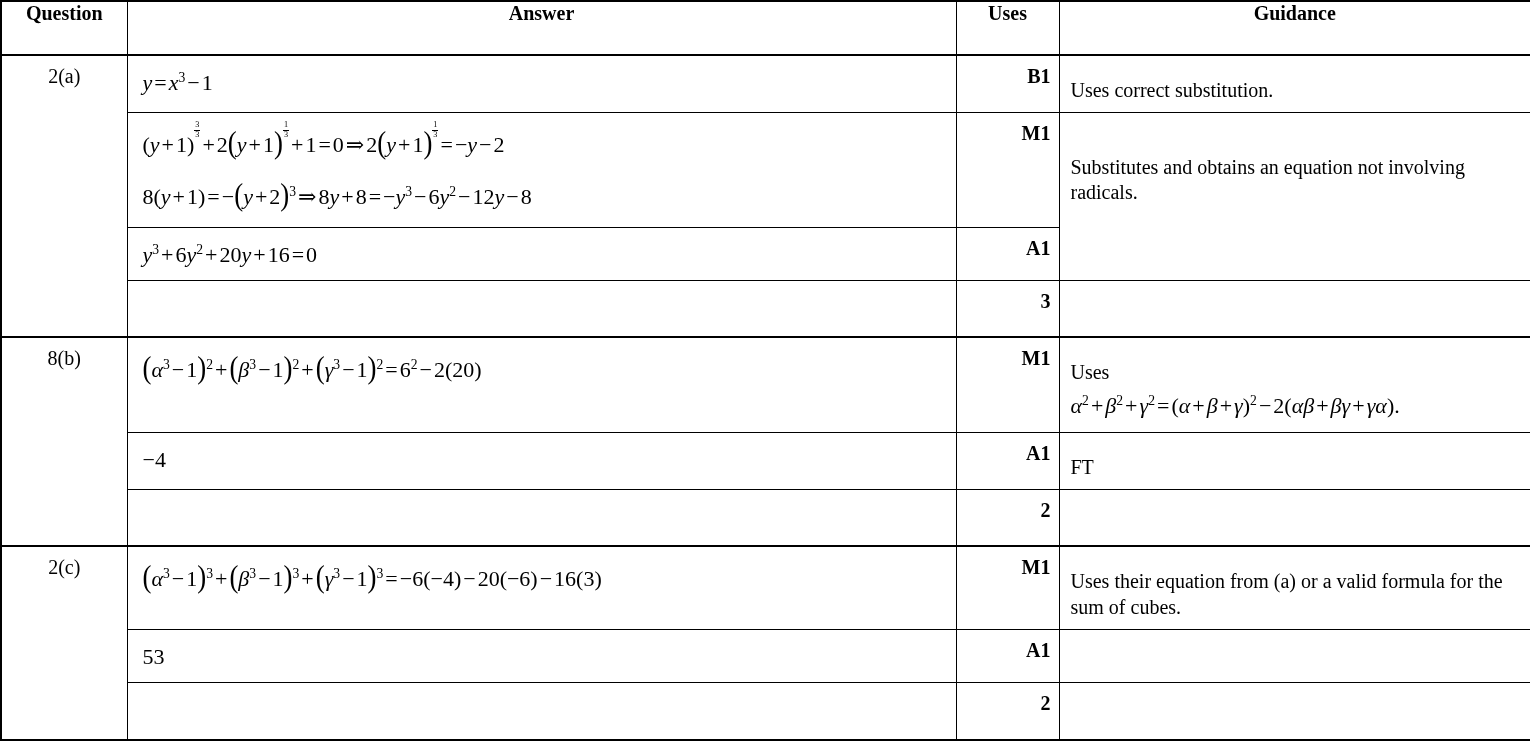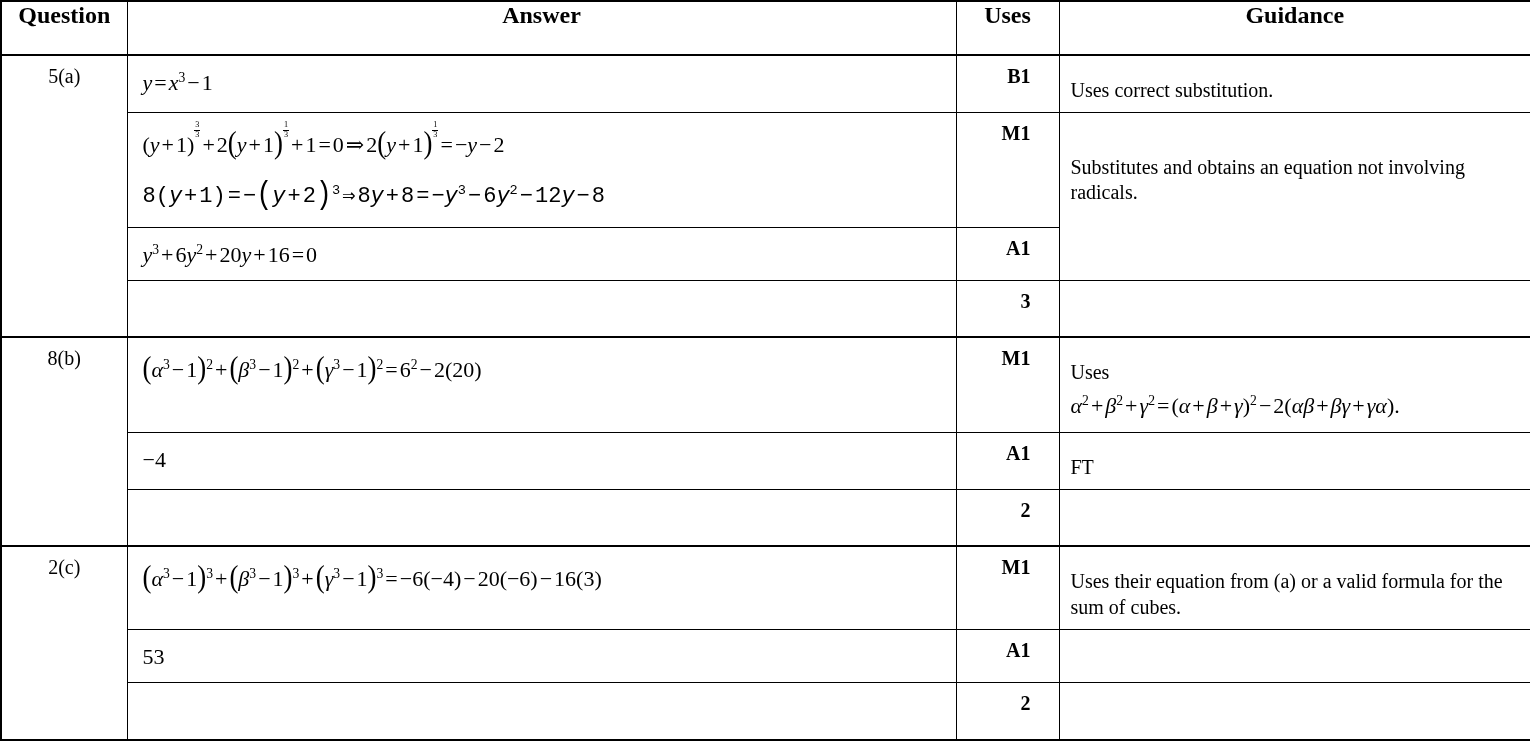--- a/index.html
+++ b/index.html
@@ -36,7 +36,7 @@
   thead th {
     background: #f2f2f2;
     font-weight: bold;
-    font-size: 24px;
+    font-size: 20px;
     text-align: center;
     vertical-align: middle;
     height: 52px;

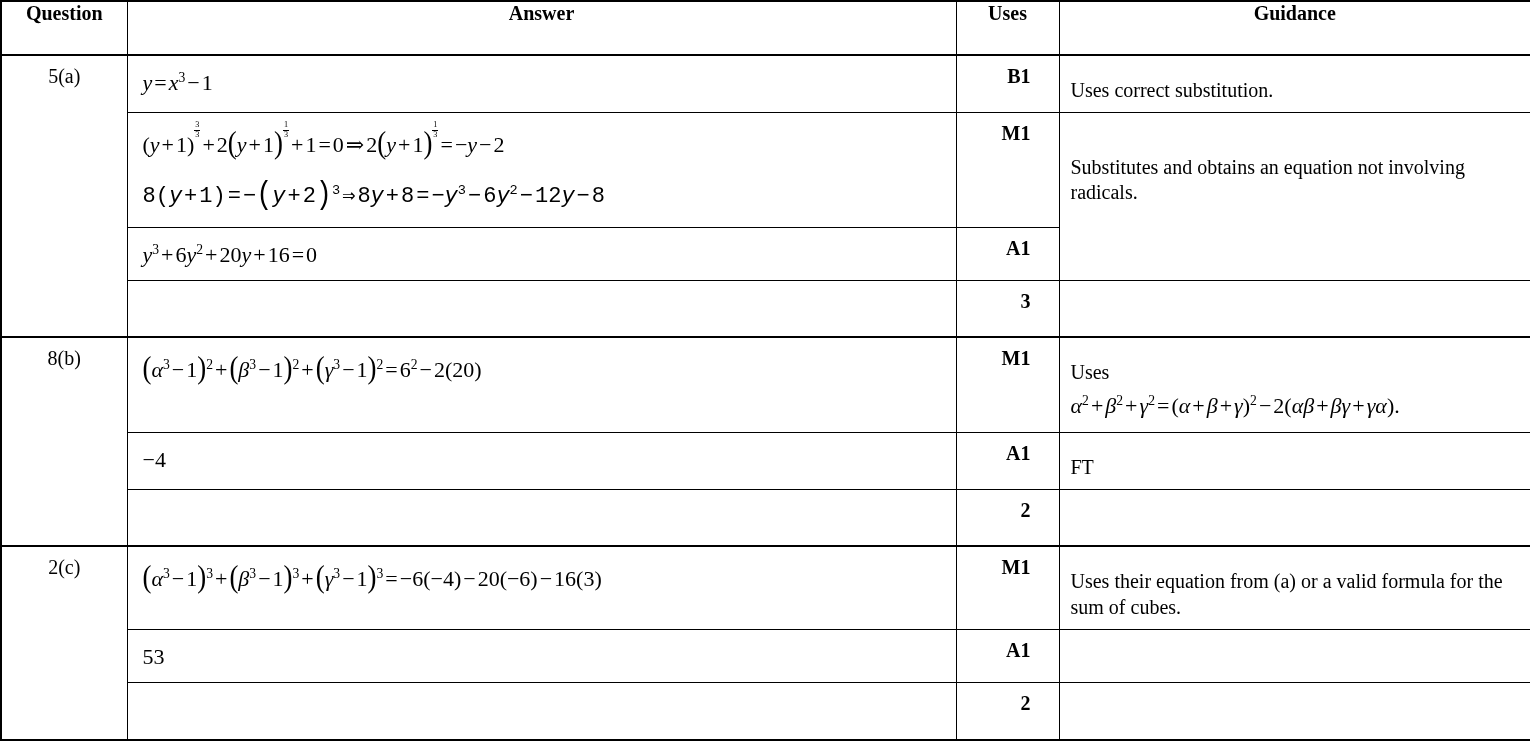--- a/index.html
+++ b/index.html
@@ -137,7 +137,7 @@
 
     <tr class="group-start">
       <td class="q-cell" rowspan="4">
-        <div class="cell">5(a)</div>
+        <div class="cell">2(a)</div>
       </td>
       <td class="ans-cell">
         <div class="cell">

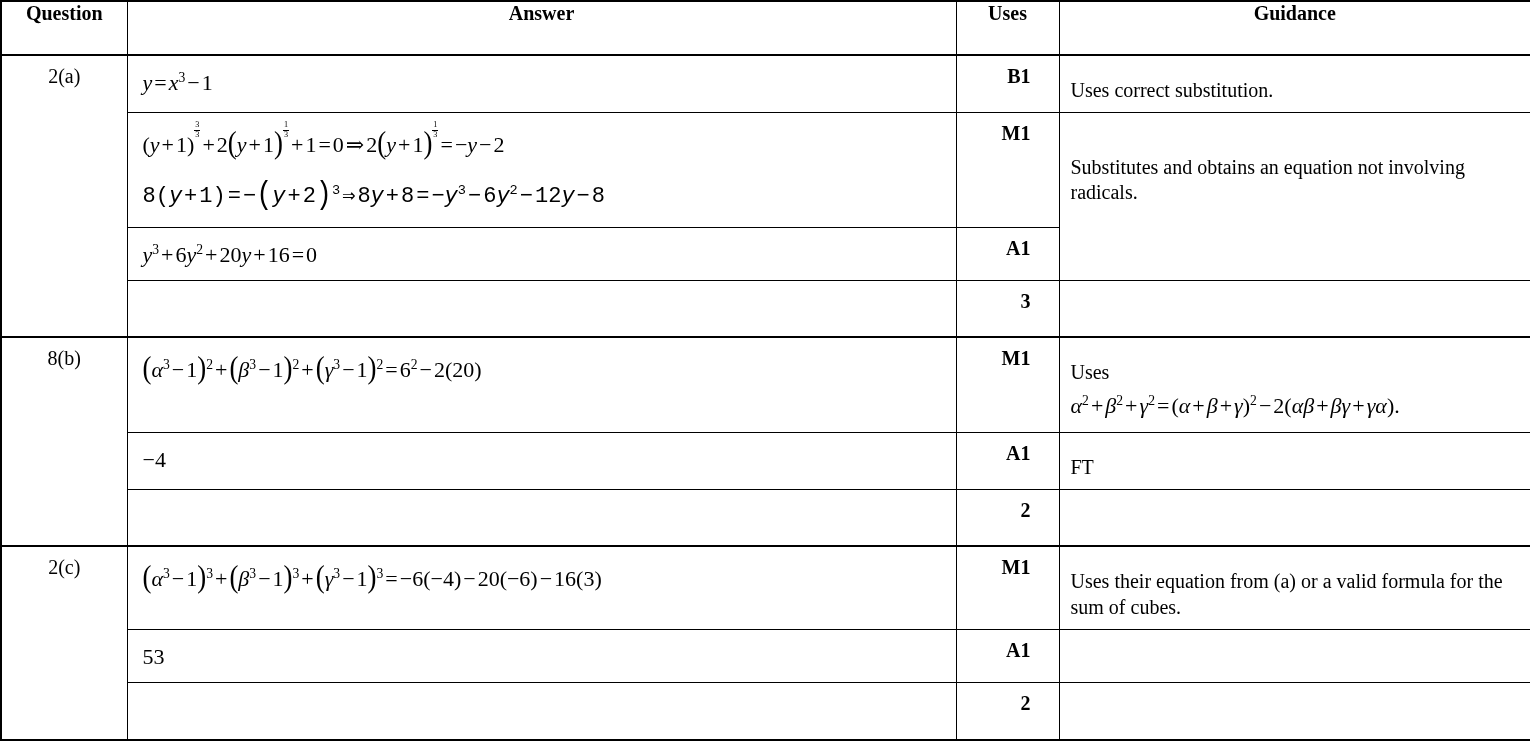--- a/index.html
+++ b/index.html
@@ -60,7 +60,7 @@
     font-weight: bold;
     font-size: 20px;
     padding-top: 9px;
-    padding-right: 28px;
+    padding-right: 8px;
   }
   td.guid-cell .cell {
     font-size: 20px;

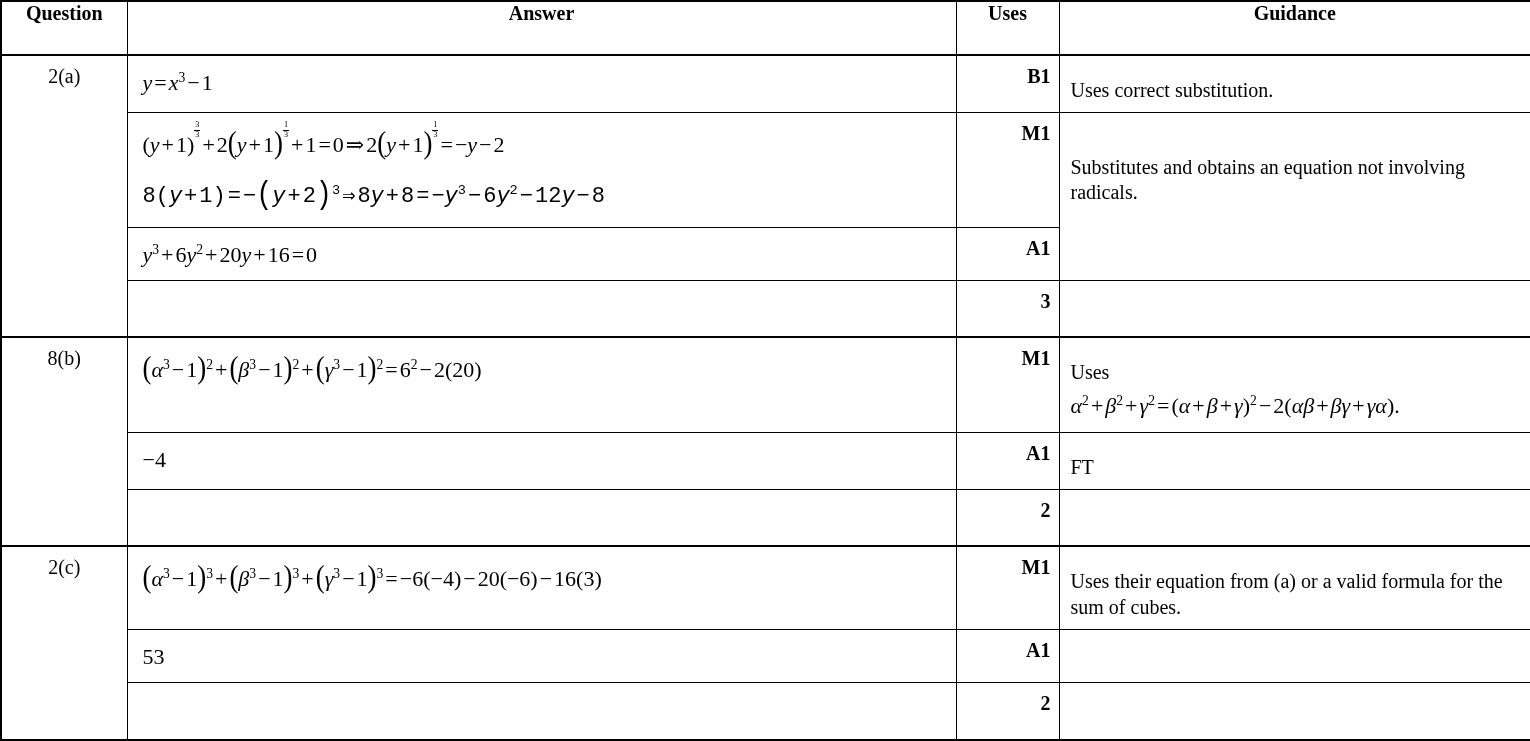--- a/index.html
+++ b/index.html
@@ -112,7 +112,7 @@
     vertical-align: baseline;
   }
   .mline { display: block; }
-  .mline + .mline { margin-top: 11px; font-family: Liberation Mono, monospace; }
+  .mline + .mline { margin-top: 11px; }
   .guid-math { font-size: 22px; display: block; margin-top: 3px; }
 </style>
 </head>

